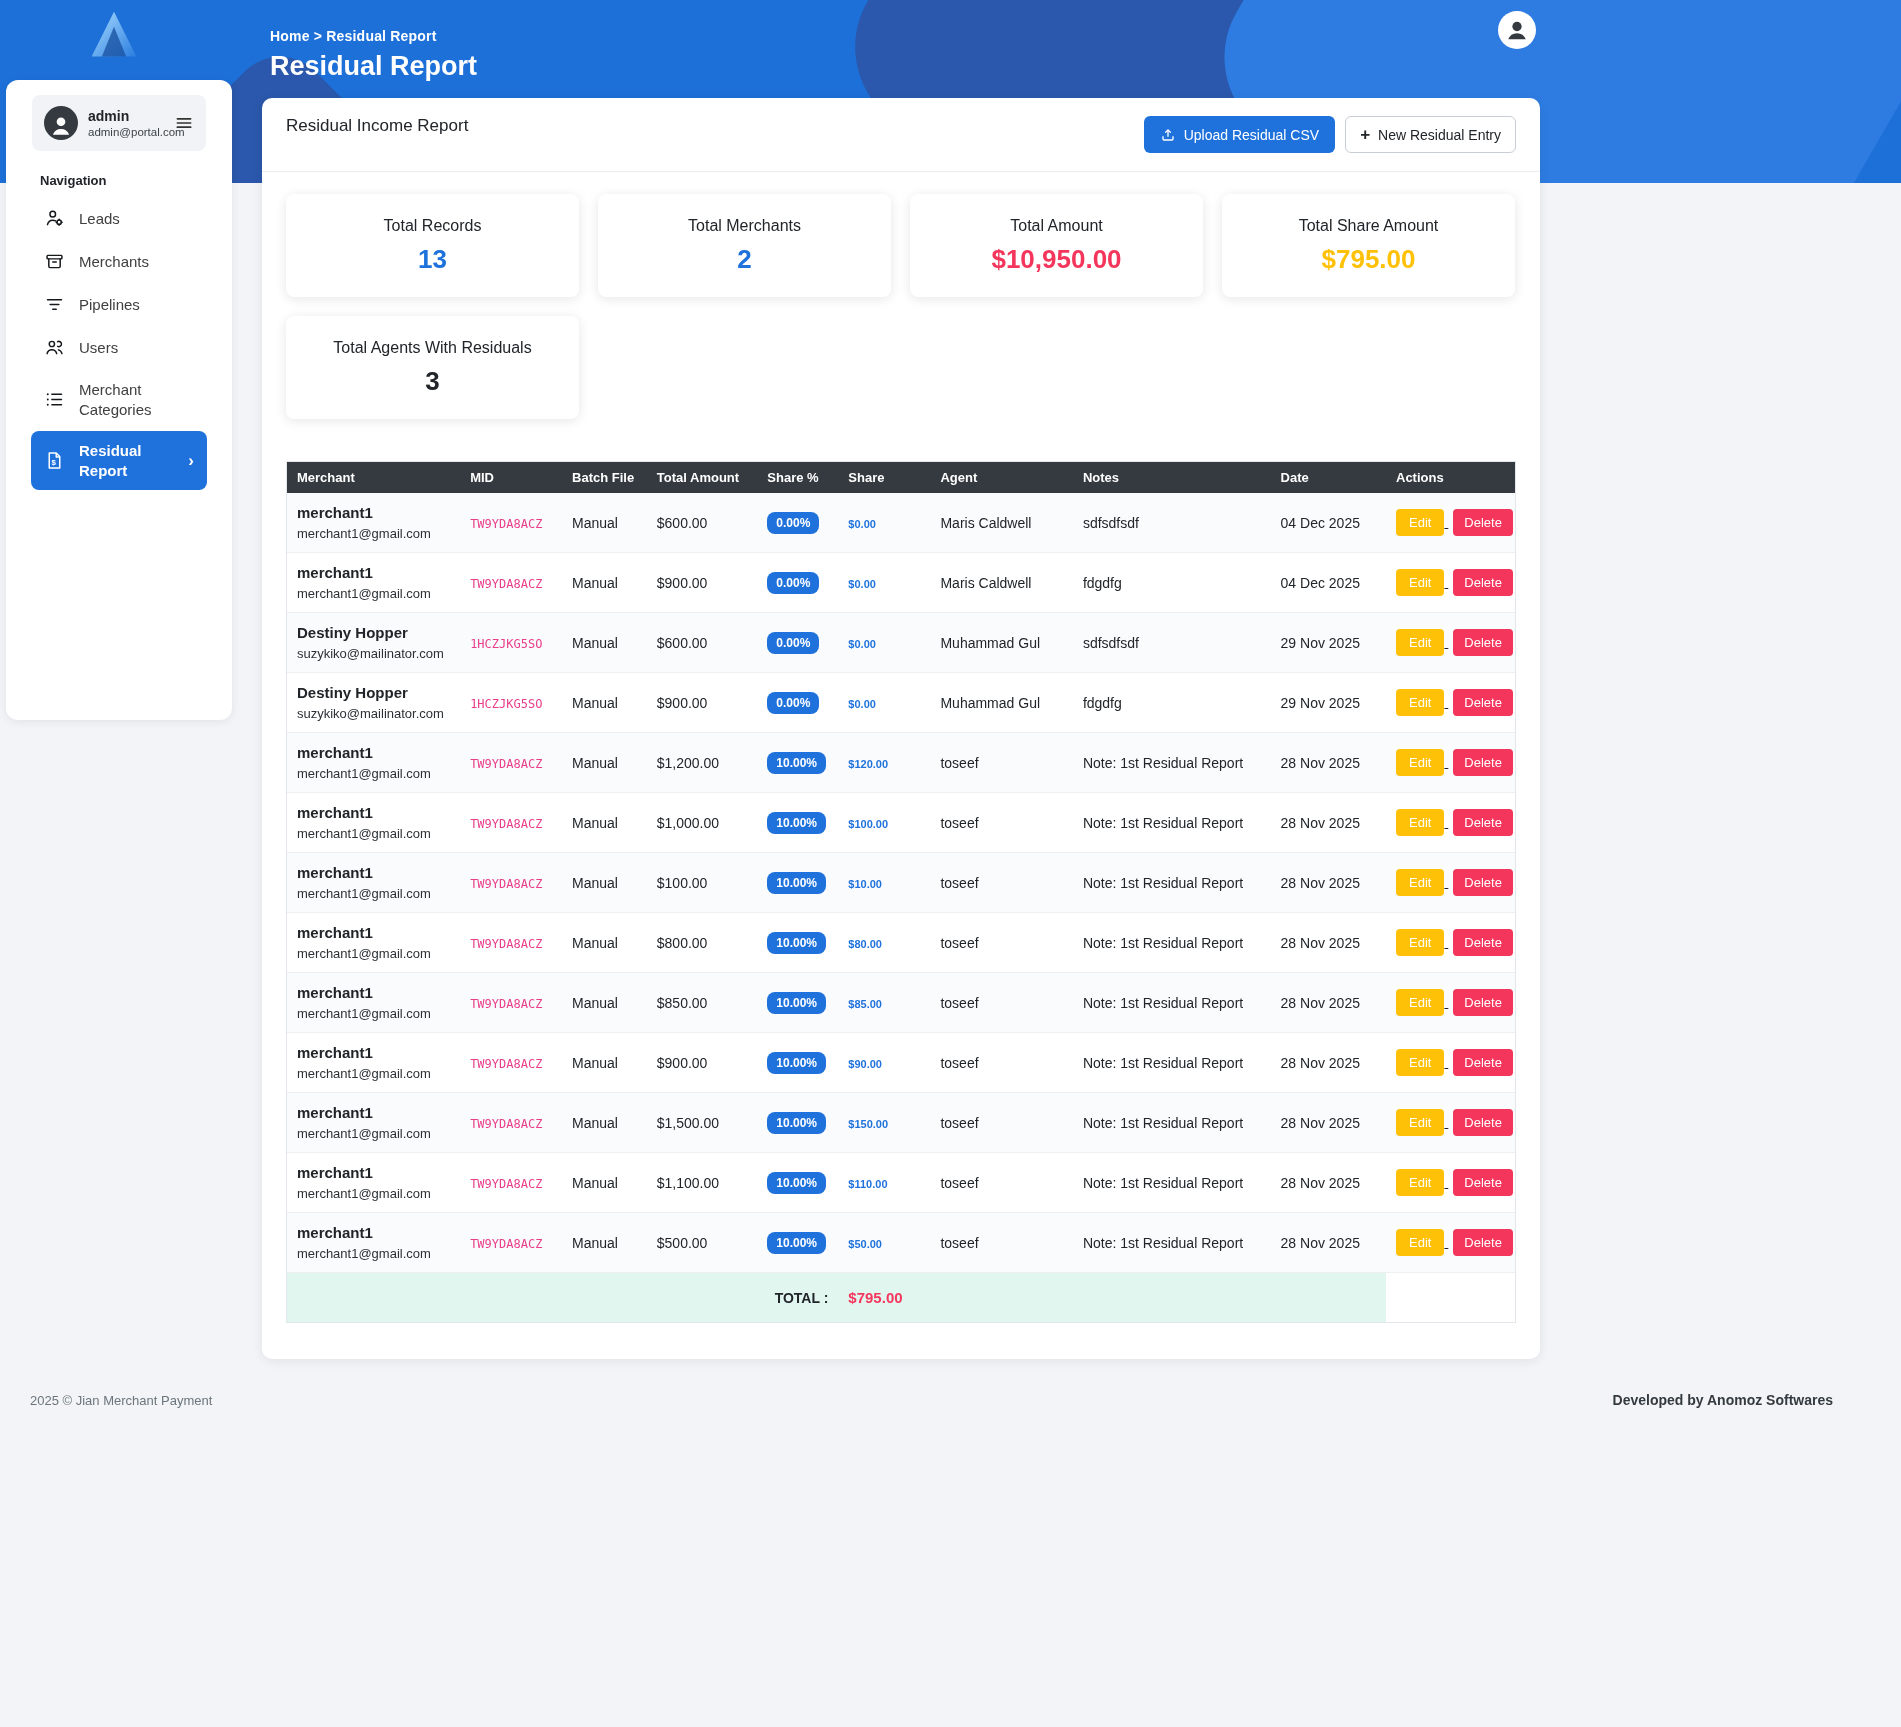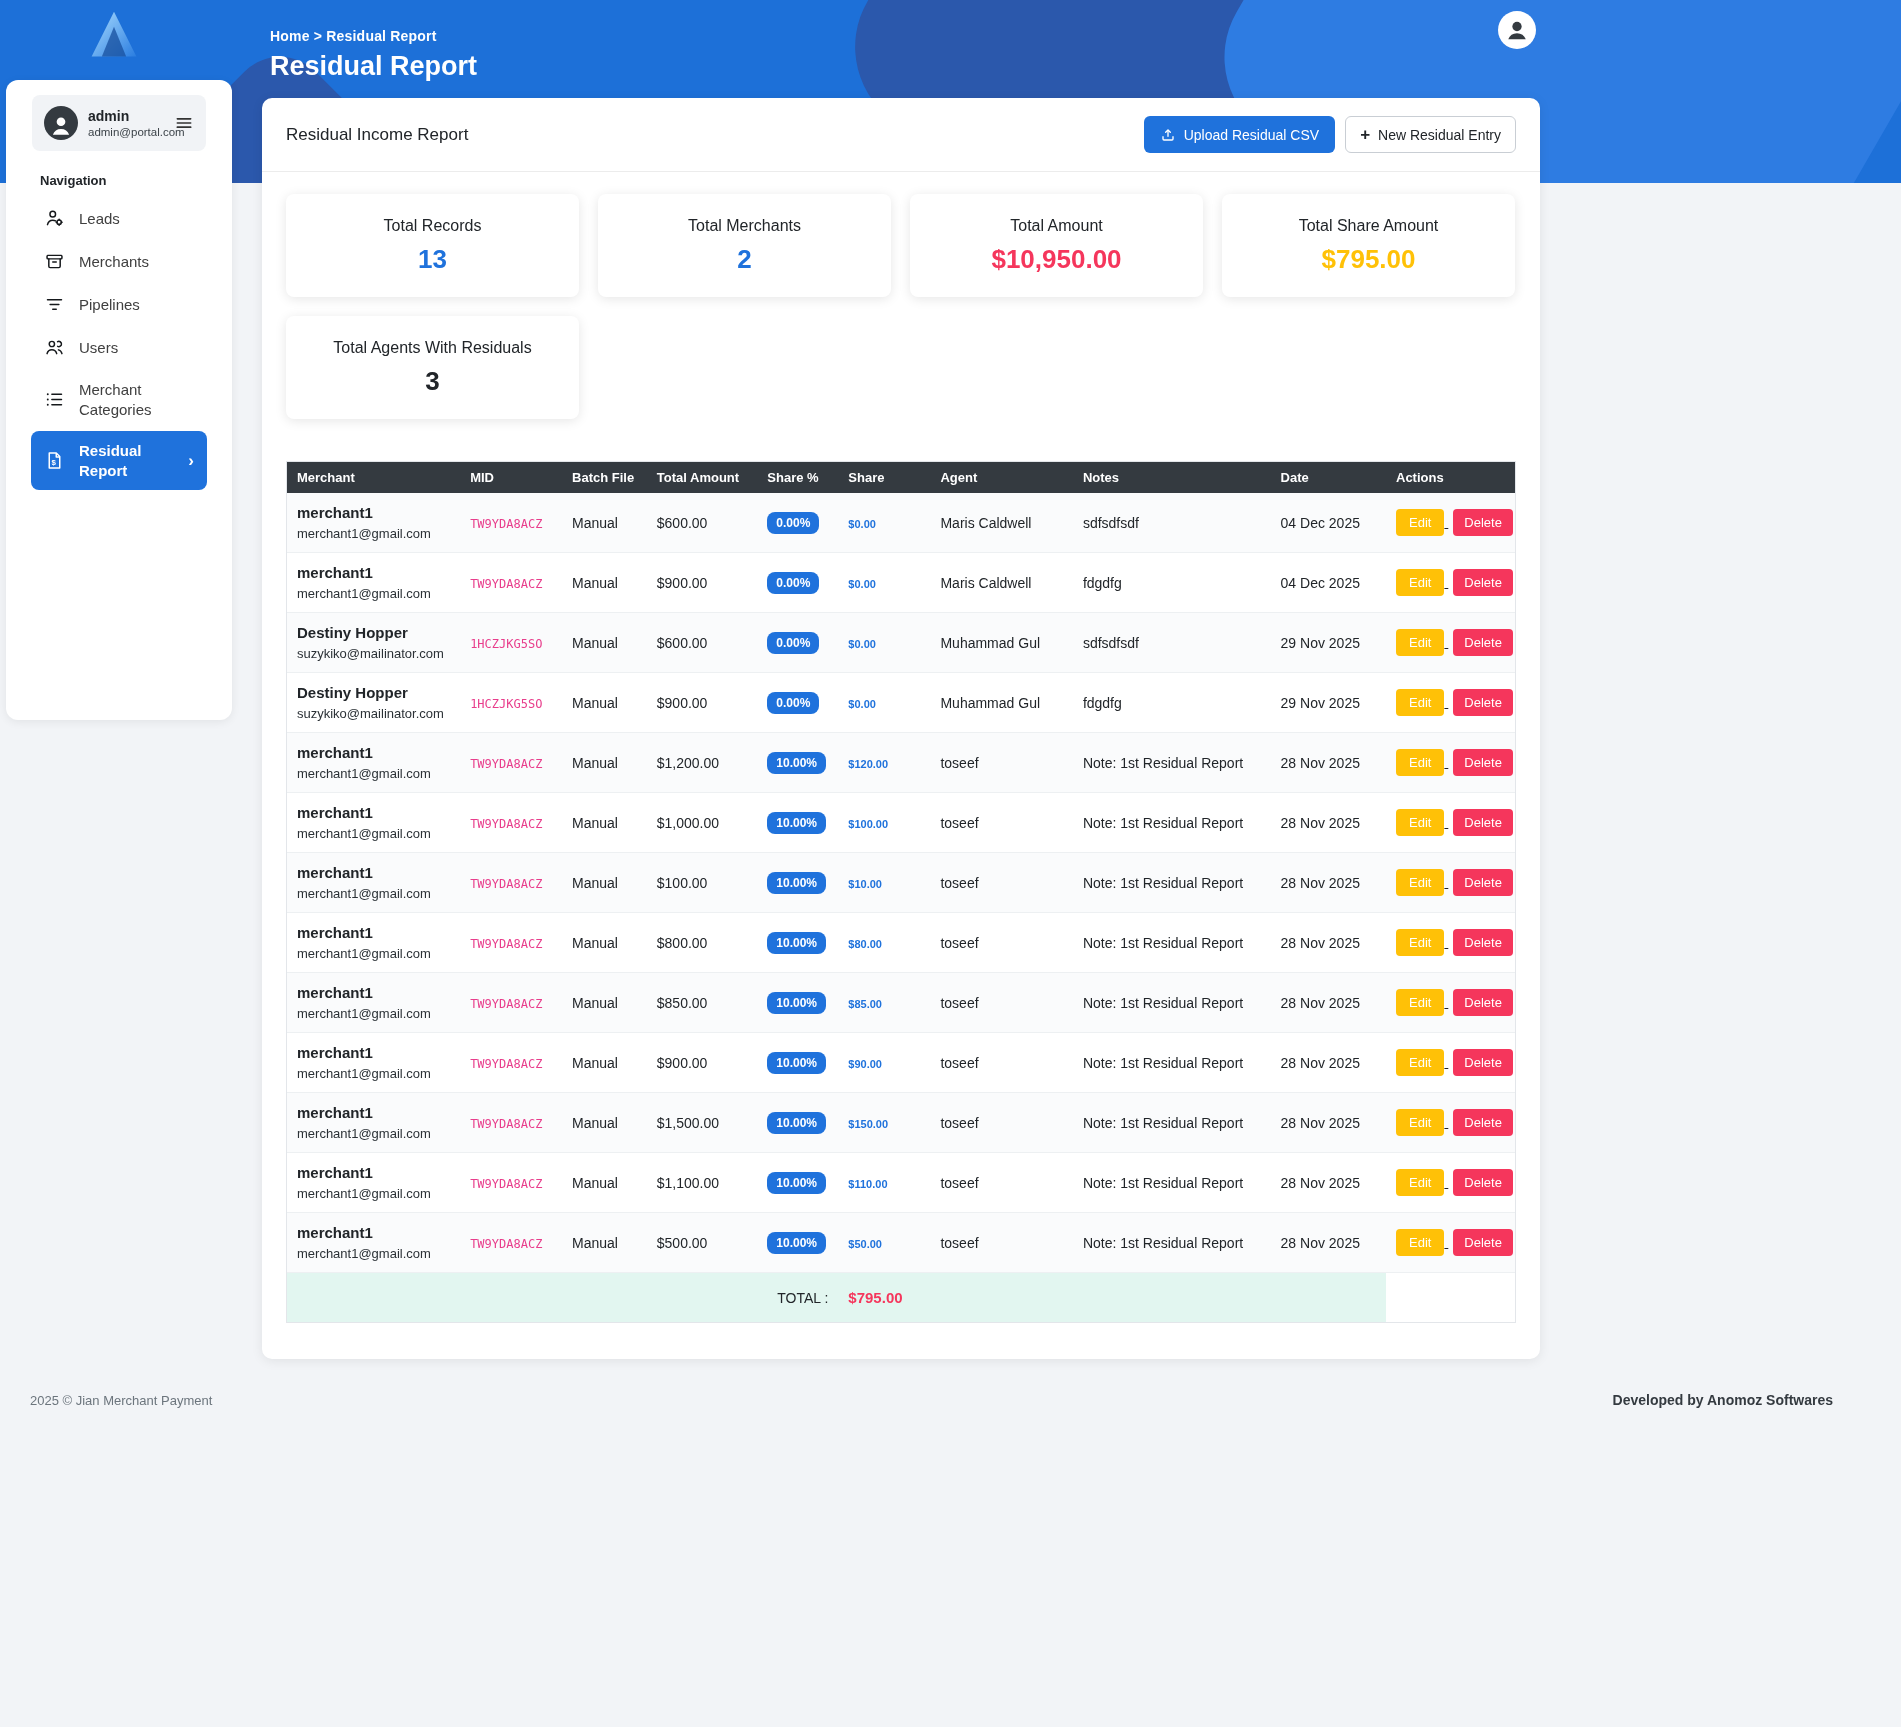--- a/index.html
+++ b/index.html
@@ -69,7 +69,7 @@
     z-index: 2; padding-bottom: 36px;
   }
   .card-head {
-    display: flex; align-items: center; justify-content: space-between;
+    display: flex; justify-content: space-between;
     padding: 18px 24px; border-bottom: 1px solid #ececec;
   }
   .card-title { font-size: 17px; font-weight: 500; color: #212529; }

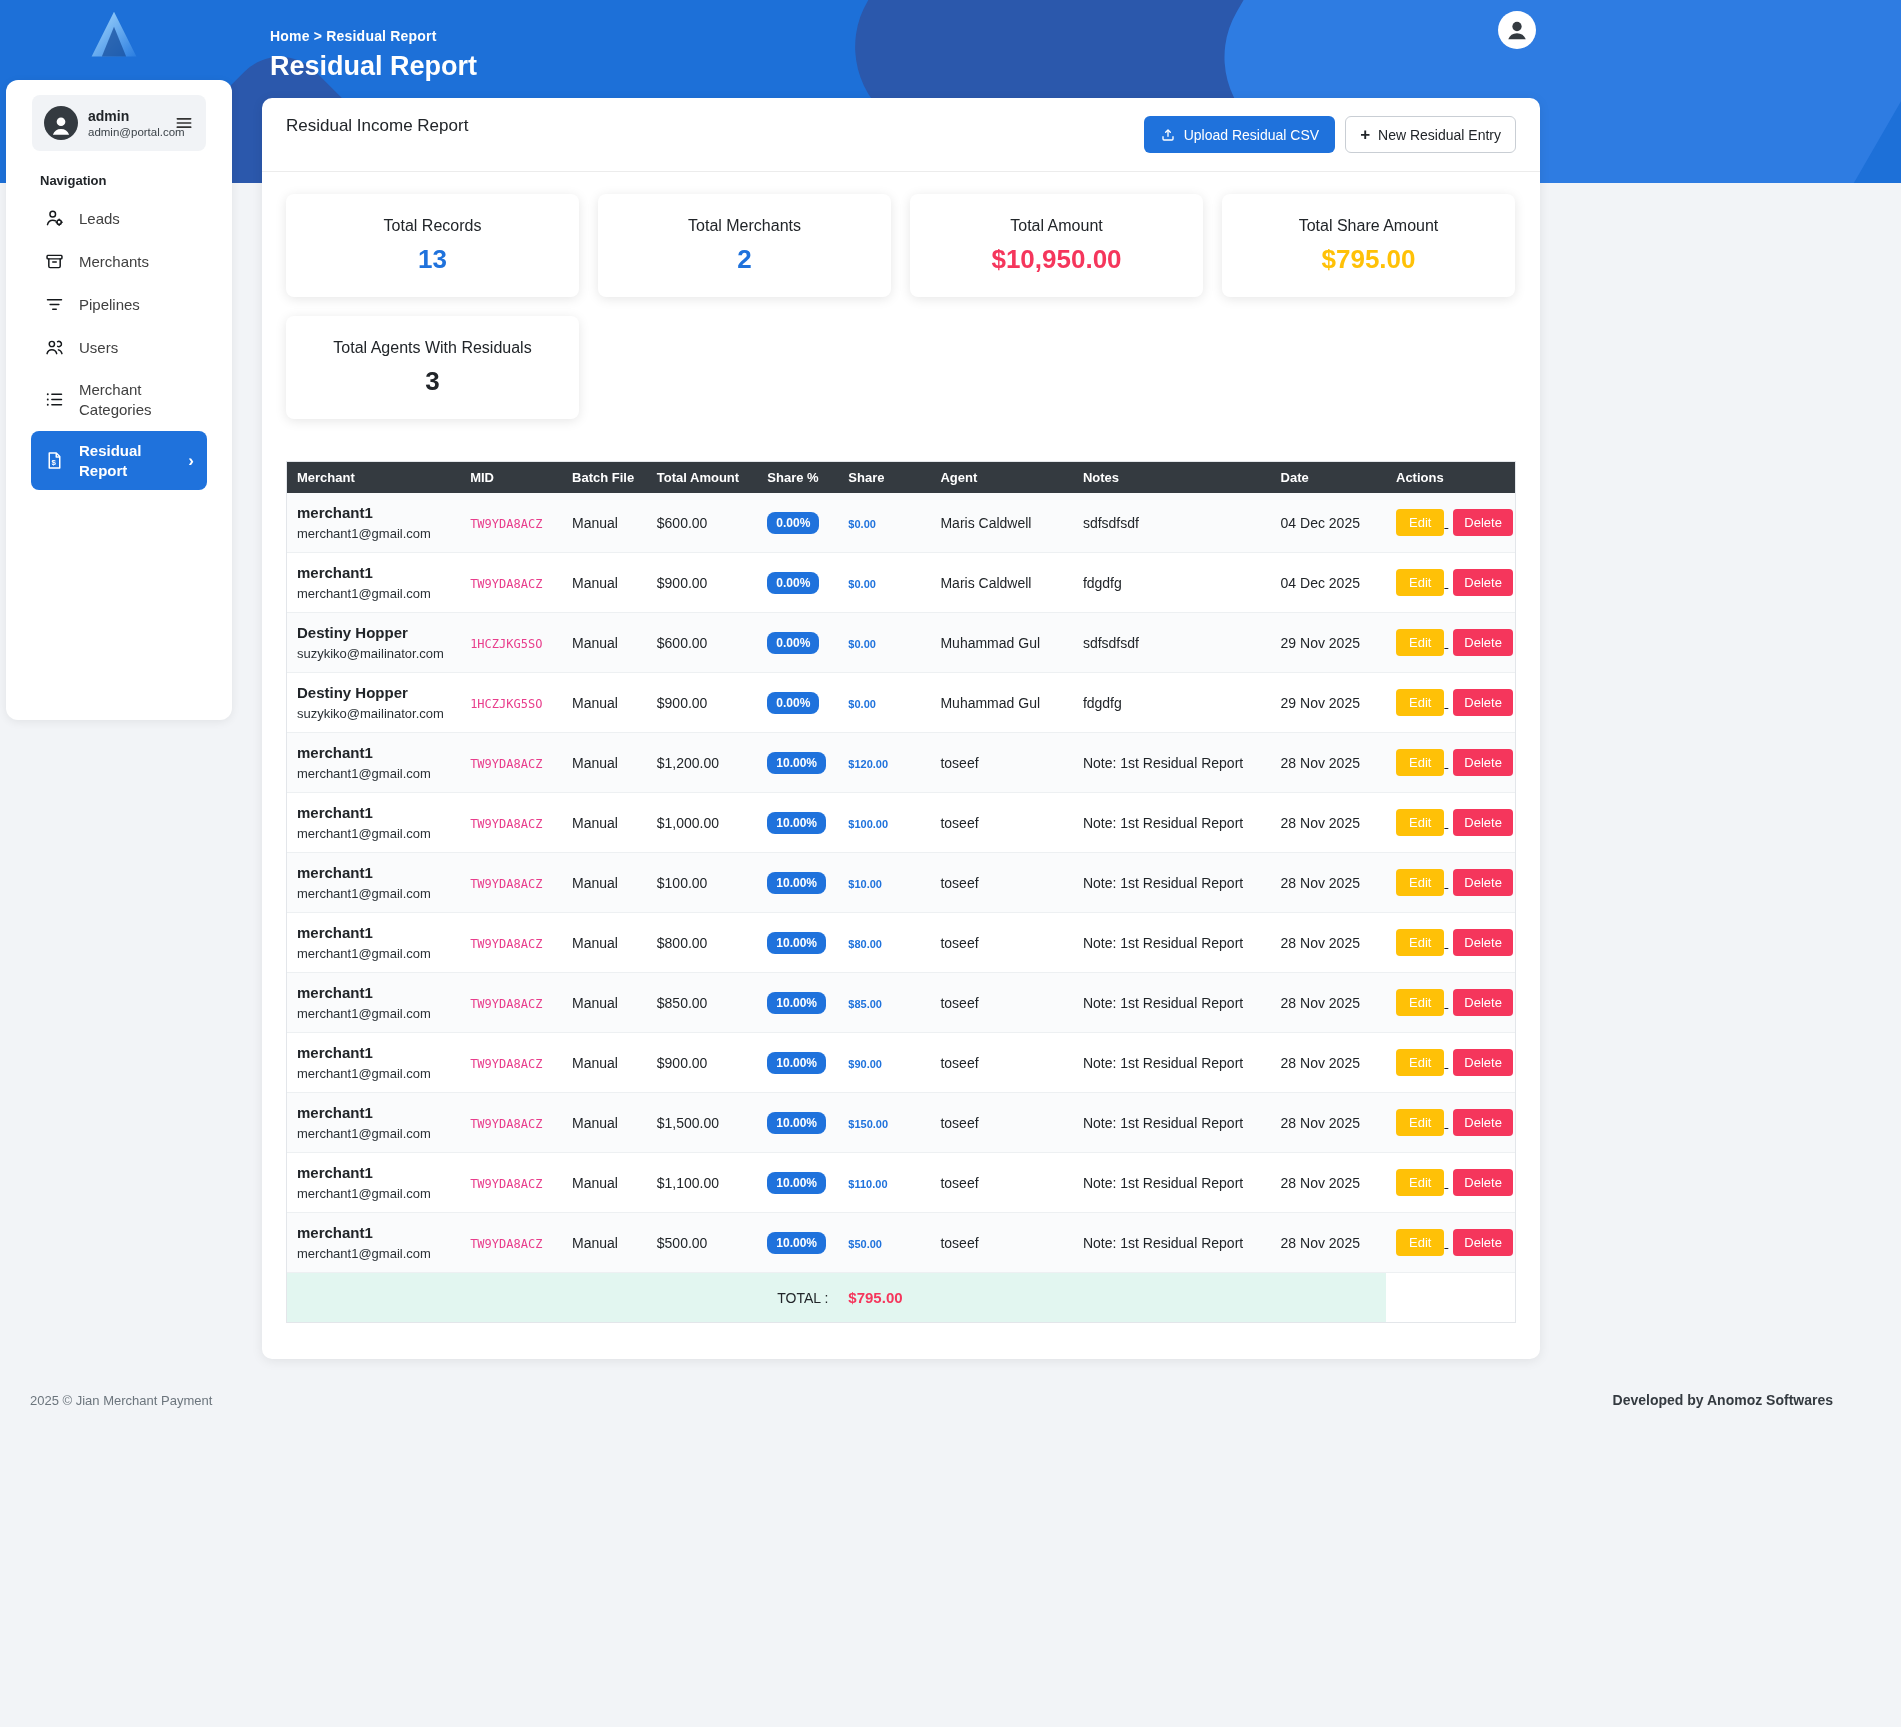--- a/index.html
+++ b/index.html
@@ -127,7 +127,7 @@
   }
   tfoot td { padding: 16px 10px; }
   .mint { background: #e2f6f0; }
-  .total-label { text-align: right; font-weight: normal; font-size: 14px; color: #212529; white-space: nowrap; }
+  .total-label { text-align: right; font-weight: bold; font-size: 14px; color: #212529; white-space: nowrap; }
   .total-value { color: #f5365c; font-weight: bold; font-size: 15px; }
 
   

